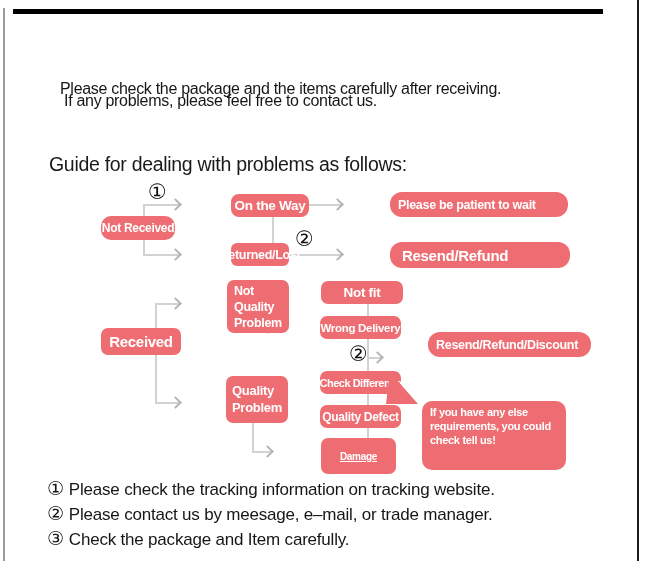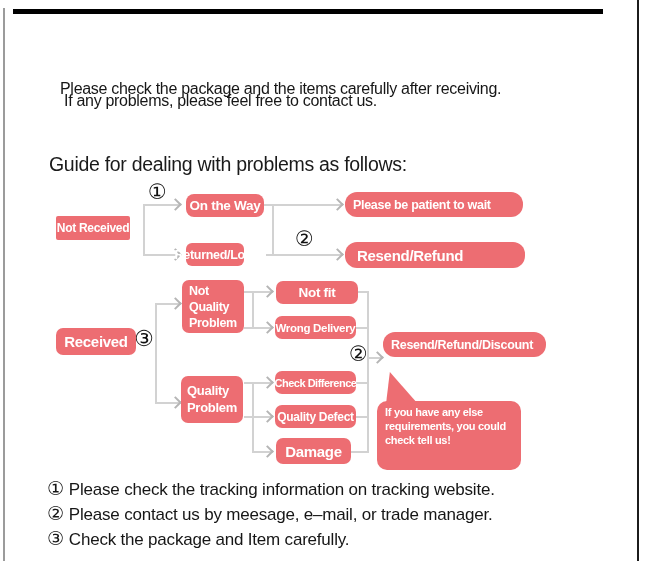--- a/index.html
+++ b/index.html
@@ -21,7 +21,7 @@
   .box{
     position:absolute;background:var(--pink,#ed6d72);color:#ffffff;
     font-weight:bold;border-radius:7px;display:flex;align-items:center;
-    justify-content:center;white-space:nowrap;letter-spacing:-0.3px;
+    justify-content:center;white-space:nowrap;letter-spacing:-0.3px;margin-left:45px;
   }
   .box.left{justify-content:flex-start;text-align:left;}
   .box.wrap{white-space:normal;line-height:1.28;}

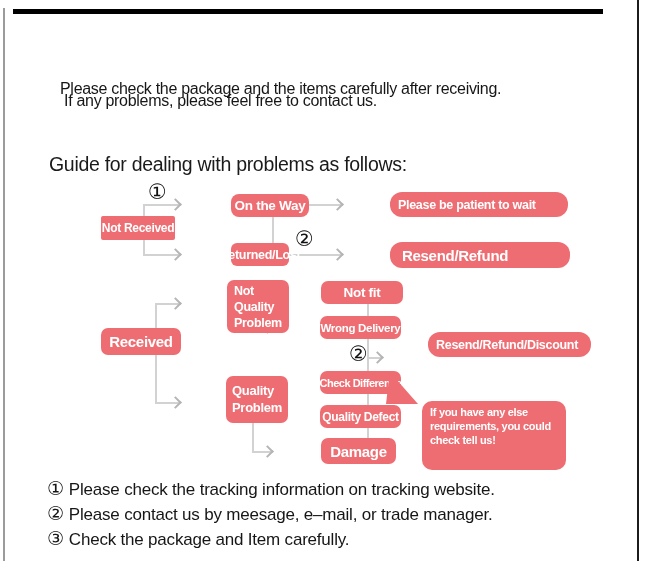--- a/index.html
+++ b/index.html
@@ -100,7 +100,7 @@
     <div class="marker" style="left:134px;top:326px;font-size:22px;">③</div>
     <div class="marker" style="left:349px;top:342px;font-size:21px;">②</div>
 
-    <div class="box" style="left:56px;top:216px;width:74px;height:24px;font-size:12px;border-radius:2px;">Not Received</div>
+    <div class="box" style="left:56px;top:216px;width:74px;height:24px;font-size:12px;border-radius:10px;">Not Received</div>
     <div class="box" style="left:186px;top:194px;width:78px;height:23px;font-size:13.5px;border-radius:8px;">On the Way</div>
     <div class="box" style="left:186px;top:243px;width:58px;height:23px;font-size:12.5px;border-radius:6px;">Returned/Lost</div>
     <div class="box left" style="left:345px;top:192px;width:170px;height:25px;font-size:12.5px;border-radius:12px;padding-left:8px;">Please be patient to wait</div>

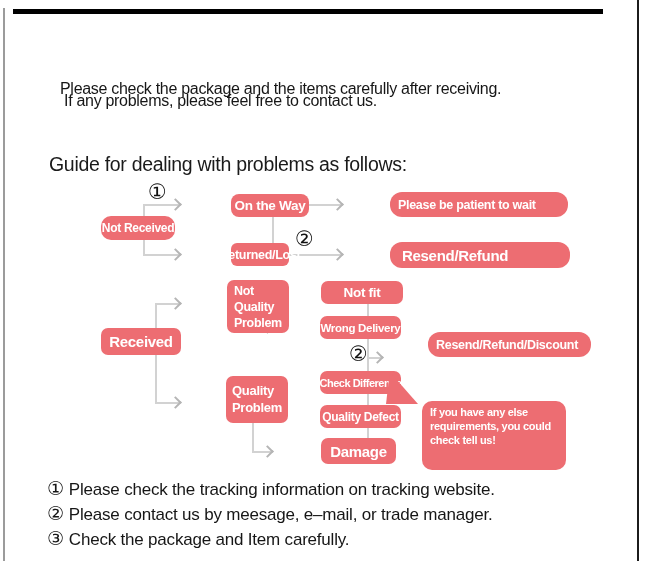--- a/index.html
+++ b/index.html
@@ -114,7 +114,7 @@
     <div class="box" style="left:275px;top:316px;width:81px;height:23px;font-size:11.5px;border-radius:7px;">Wrong Delivery</div>
     <div class="box" style="left:275px;top:371px;width:81px;height:23px;font-size:11px;border-radius:7px;letter-spacing:-0.5px;">Check Difference</div>
     <div class="box" style="left:275px;top:405px;width:81px;height:23px;font-size:12px;border-radius:7px;">Quality Defect</div>
-    <div class="box" style="left:276px;top:438px;width:75px;height:26px;font-size:15px;border-radius:7px;">Damage</div>
+    <div class="box" style="left:276px;top:438px;width:75px;height:36px;font-size:10px;border-radius:7px;text-decoration:underline;">Damage</div>
 
     <div class="box left" style="left:383px;top:332px;width:155px;height:25px;font-size:12.5px;border-radius:12px;padding-left:8px;">Resend/Refund/Discount</div>
 

